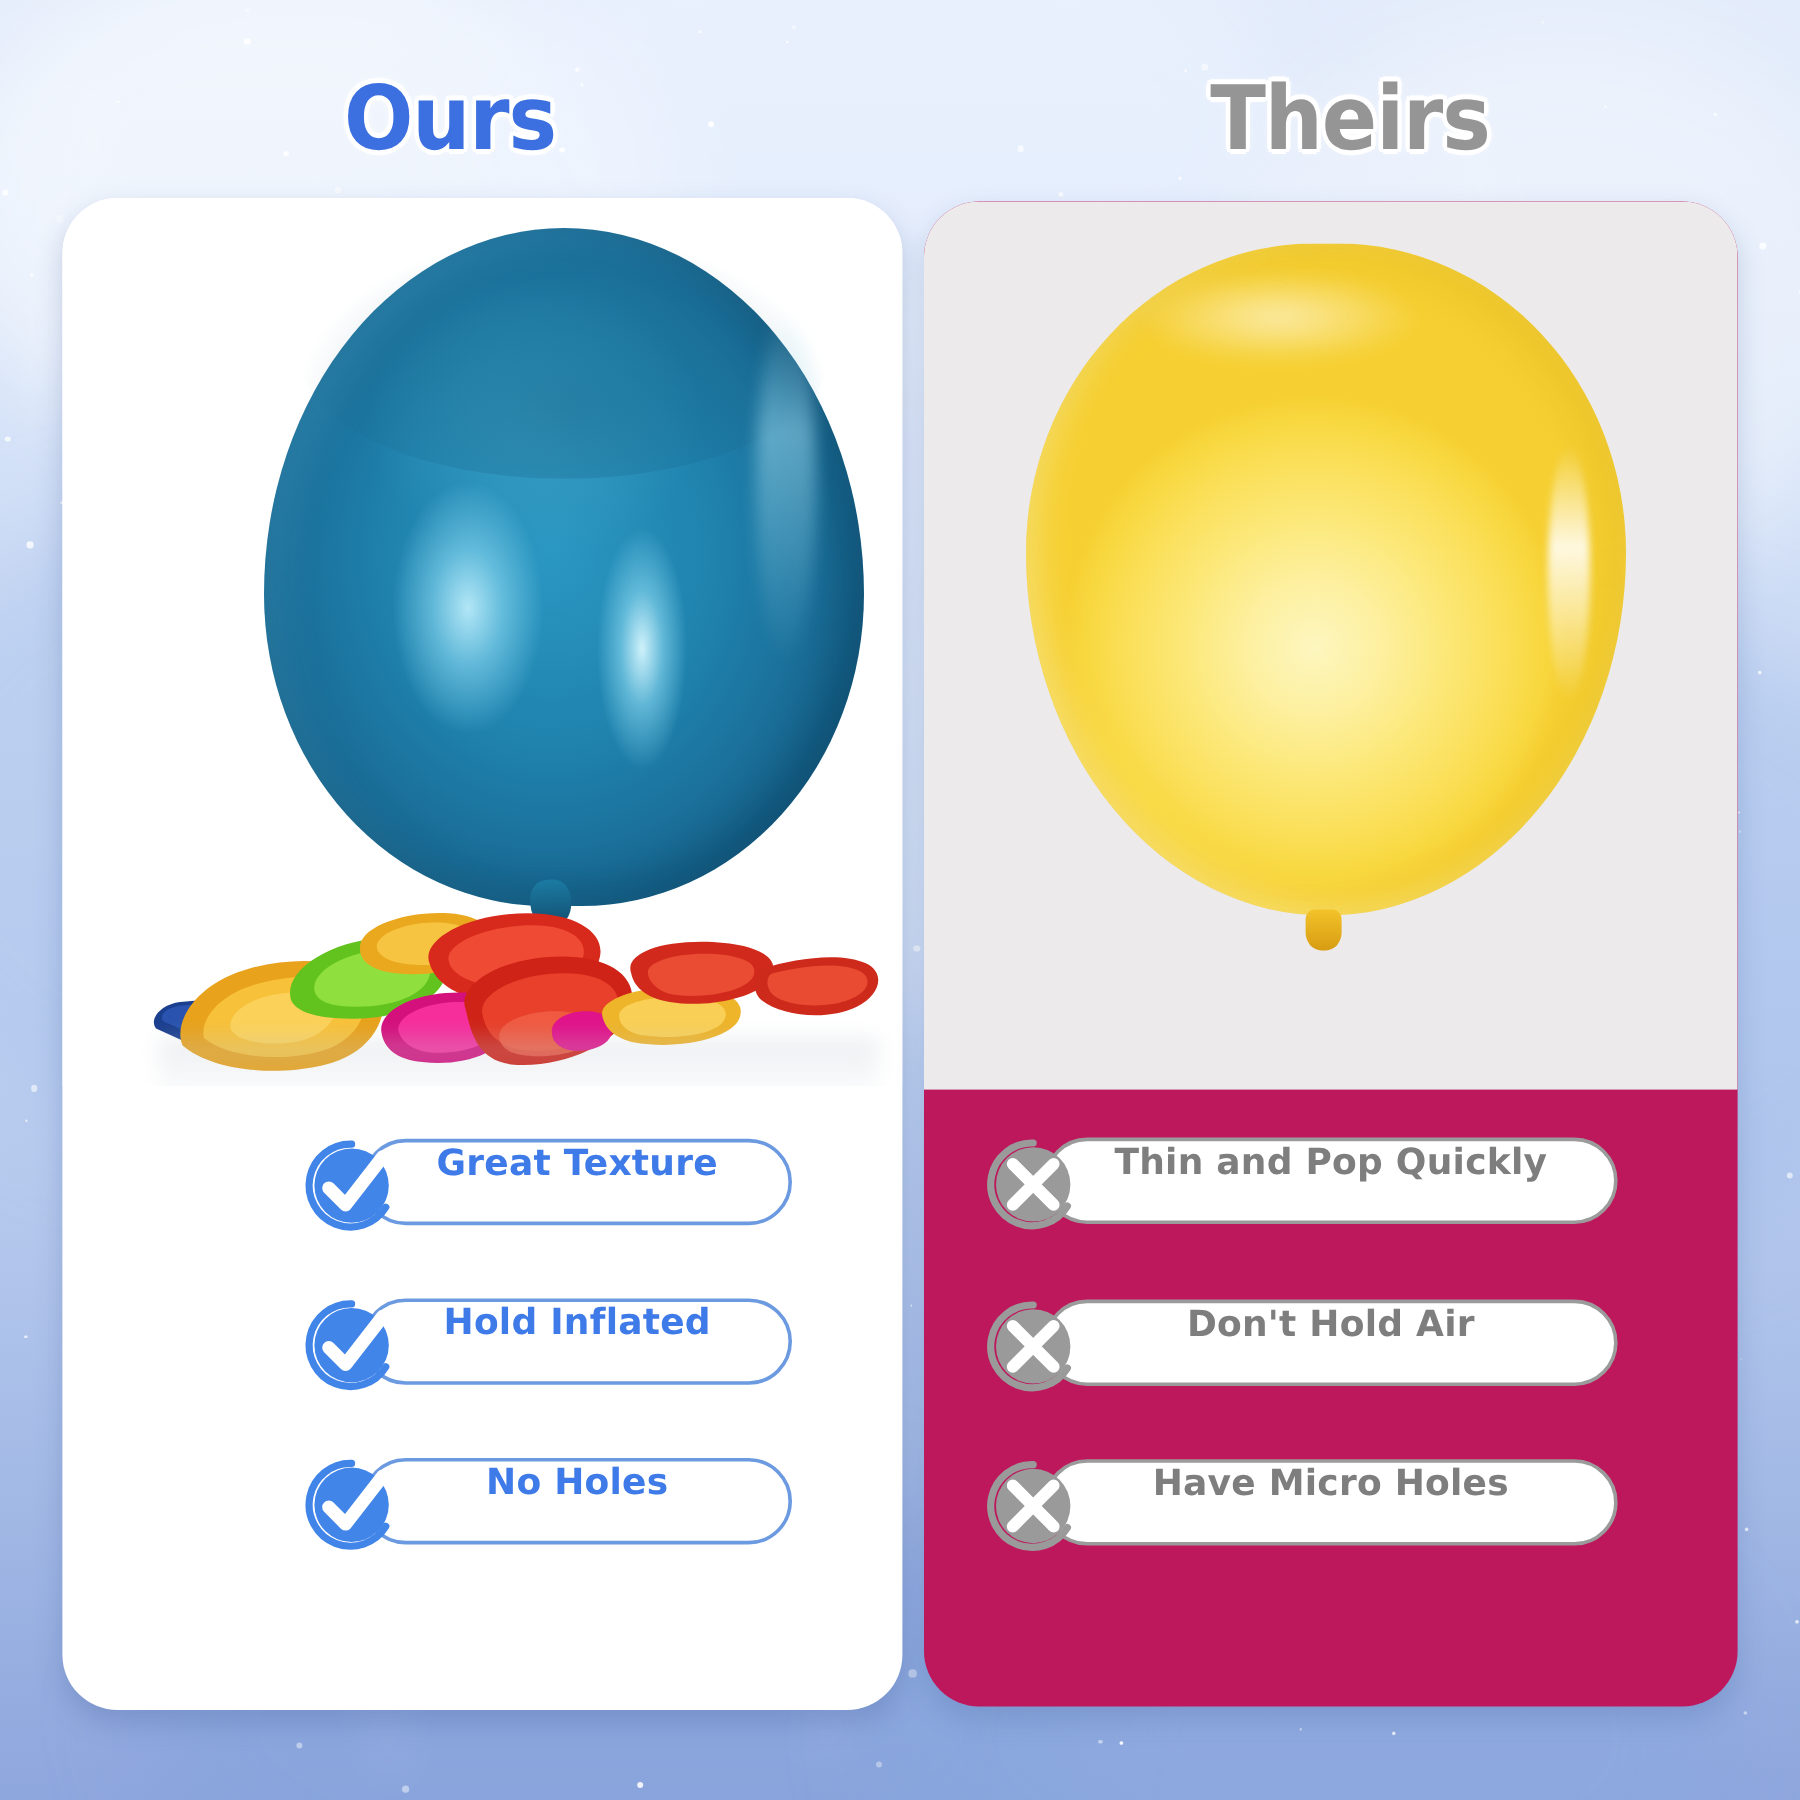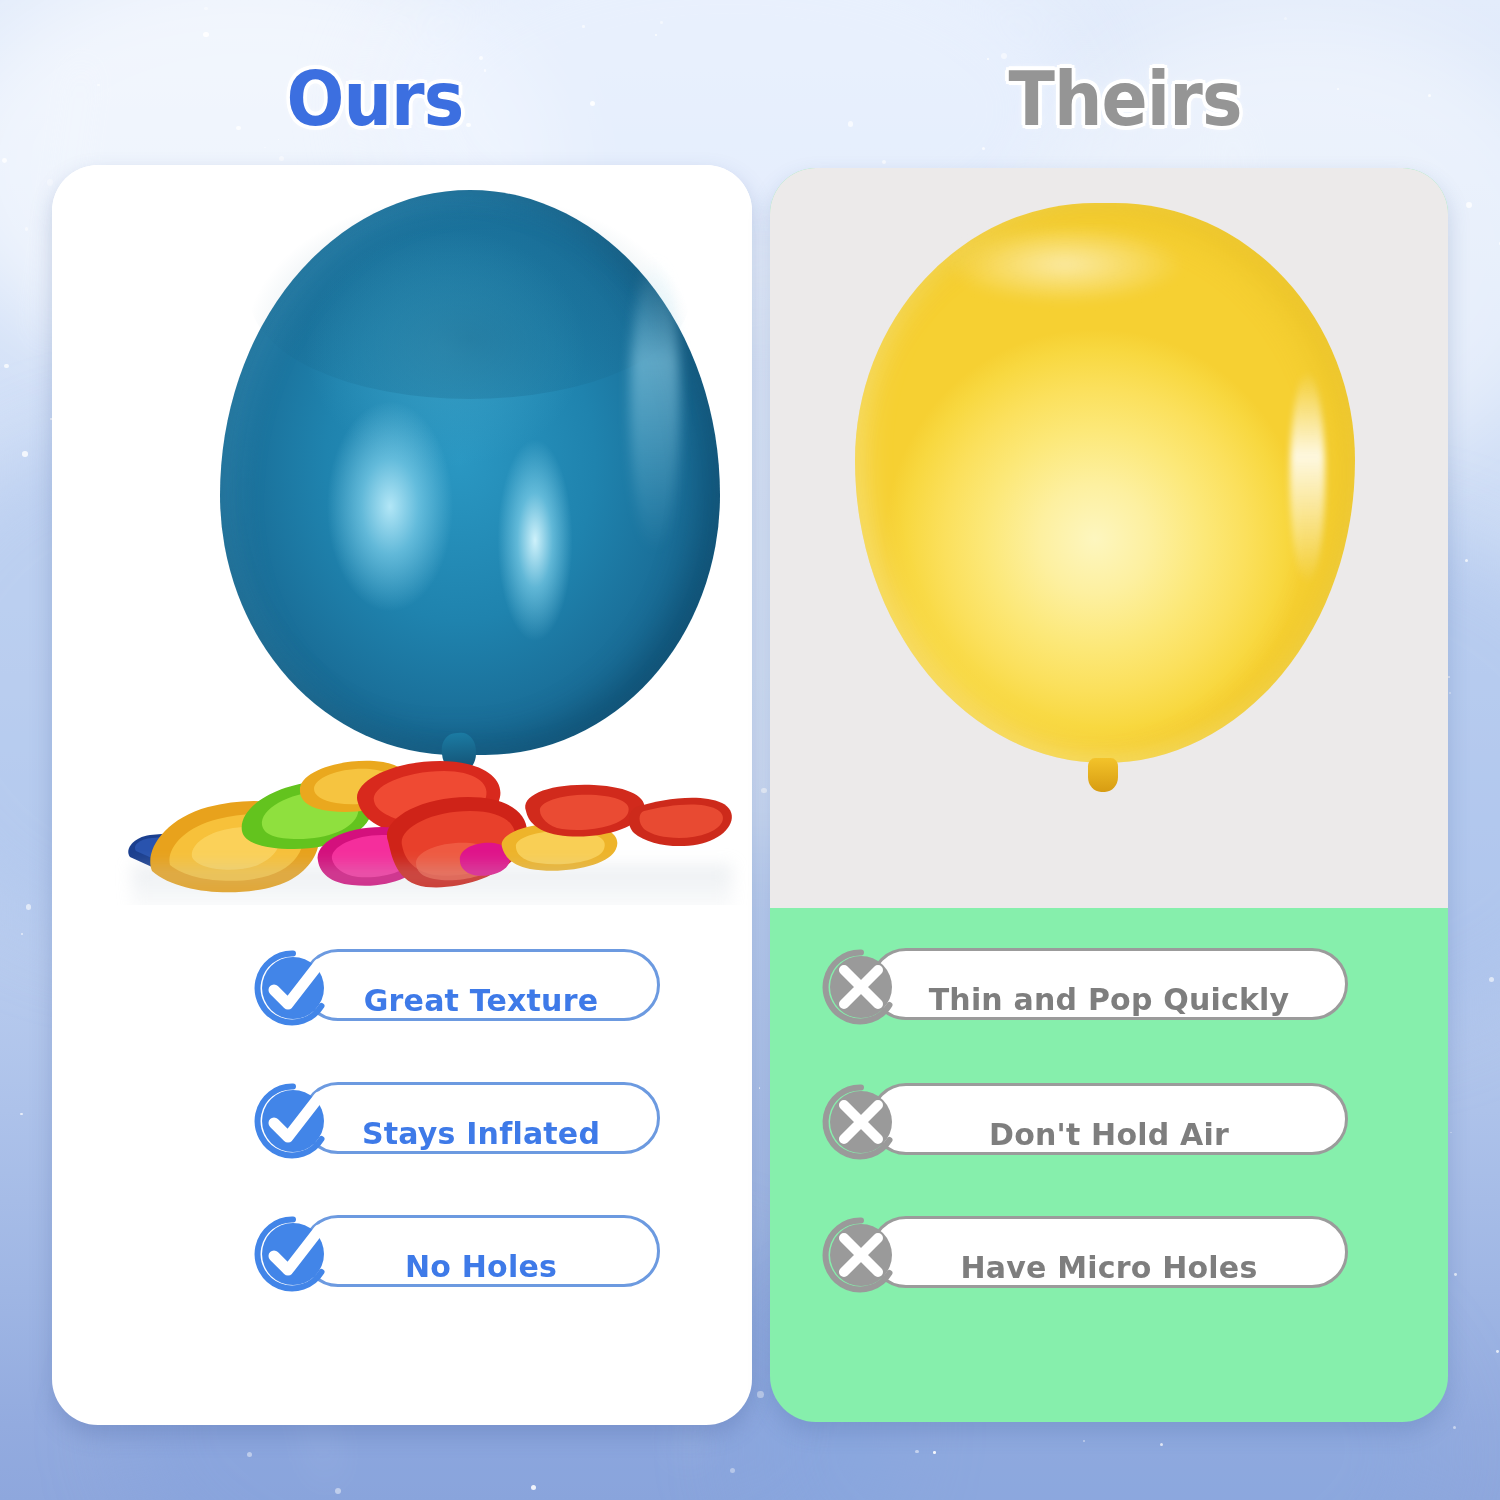--- a/index.html
+++ b/index.html
@@ -139,7 +139,7 @@
 
   
   .pill{
-    position:absolute;display:flex;align-items:flex-end;
+    position:absolute;display:flex;align-items:flex-start;
     height:72px;border-radius:36px;box-sizing:border-box;
   }
   .pill .pill-label{

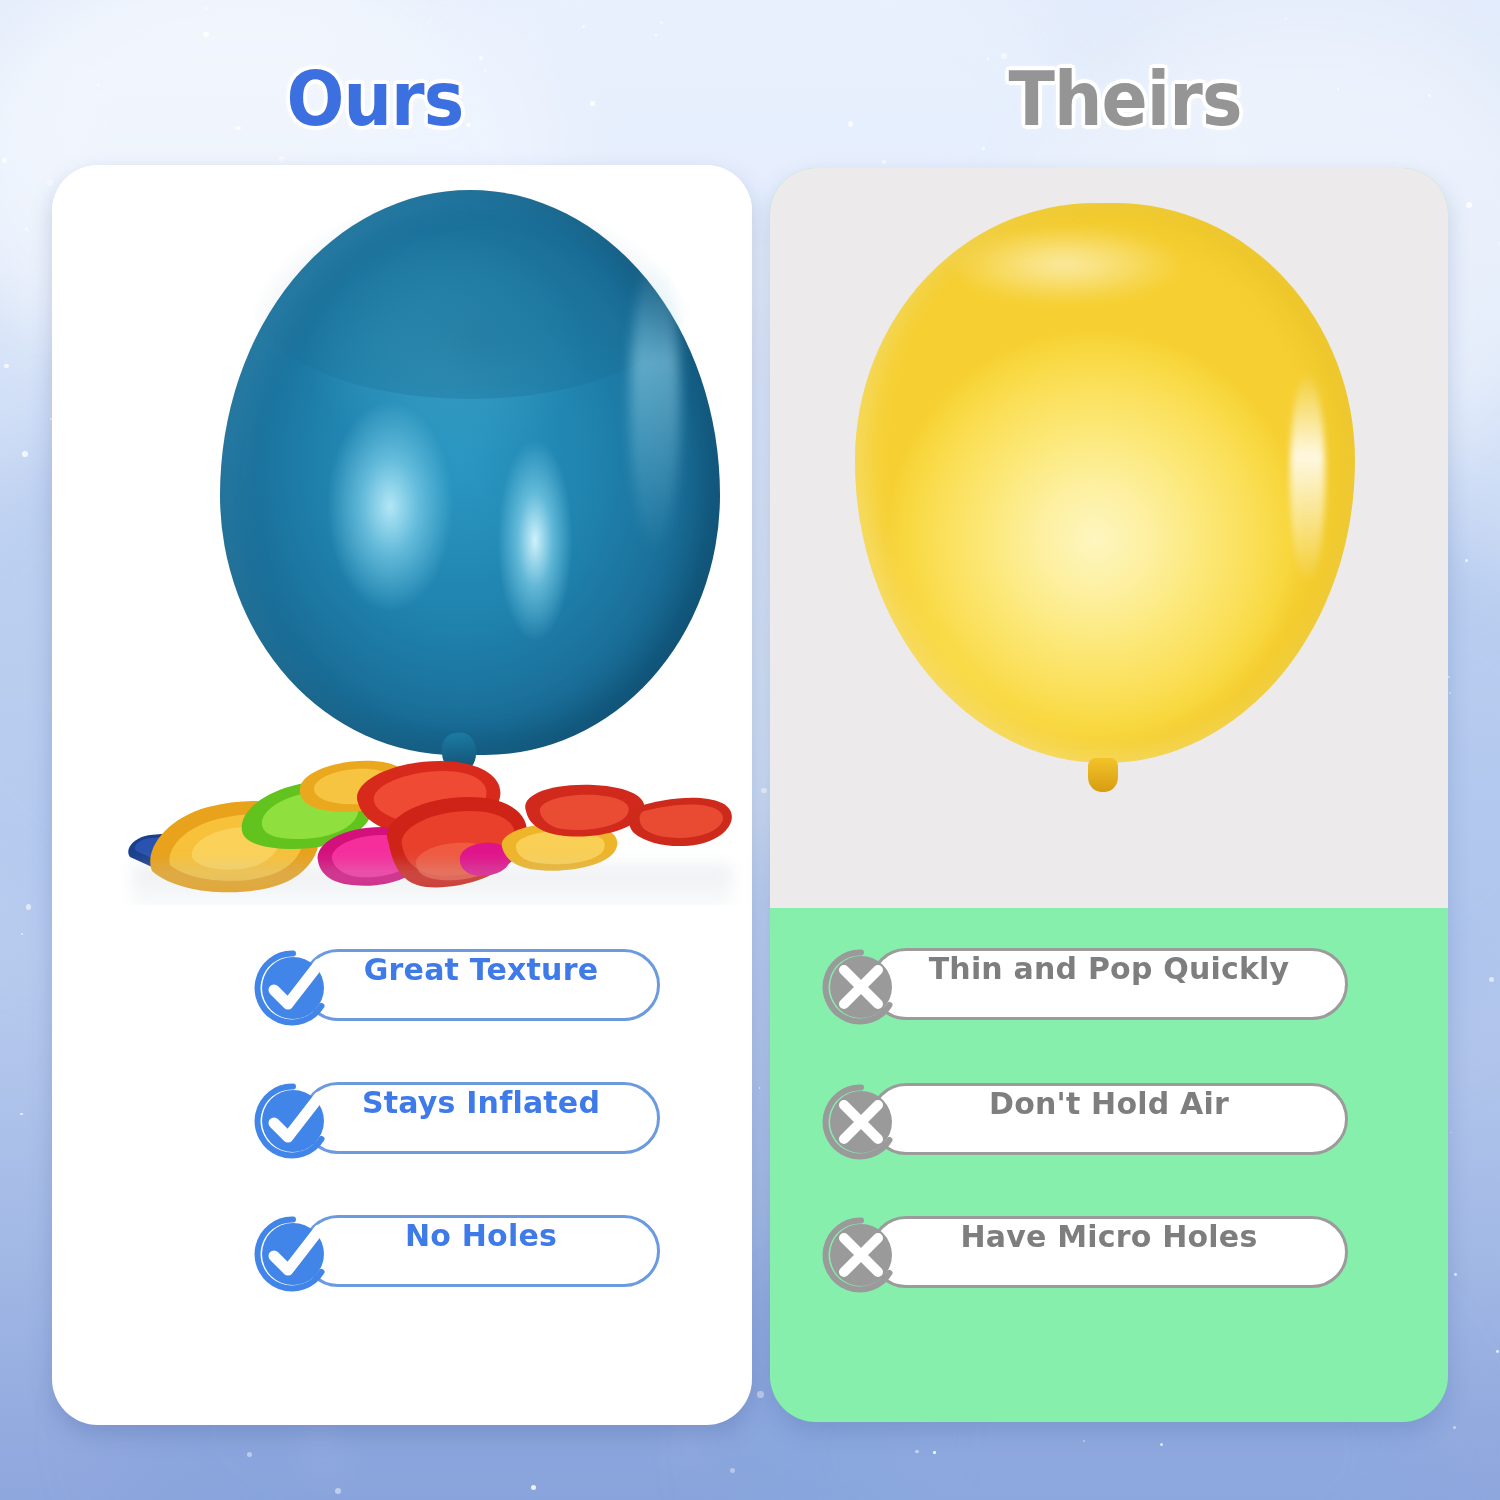--- a/index.html
+++ b/index.html
@@ -69,7 +69,7 @@
   }
   #card-theirs{
     left:770px;top:168px;width:678px;height:1254px;
-    background:#86efac;
+    background:#be185d;
     box-shadow:0 10px 22px rgba(60,90,150,.22);
   }
 

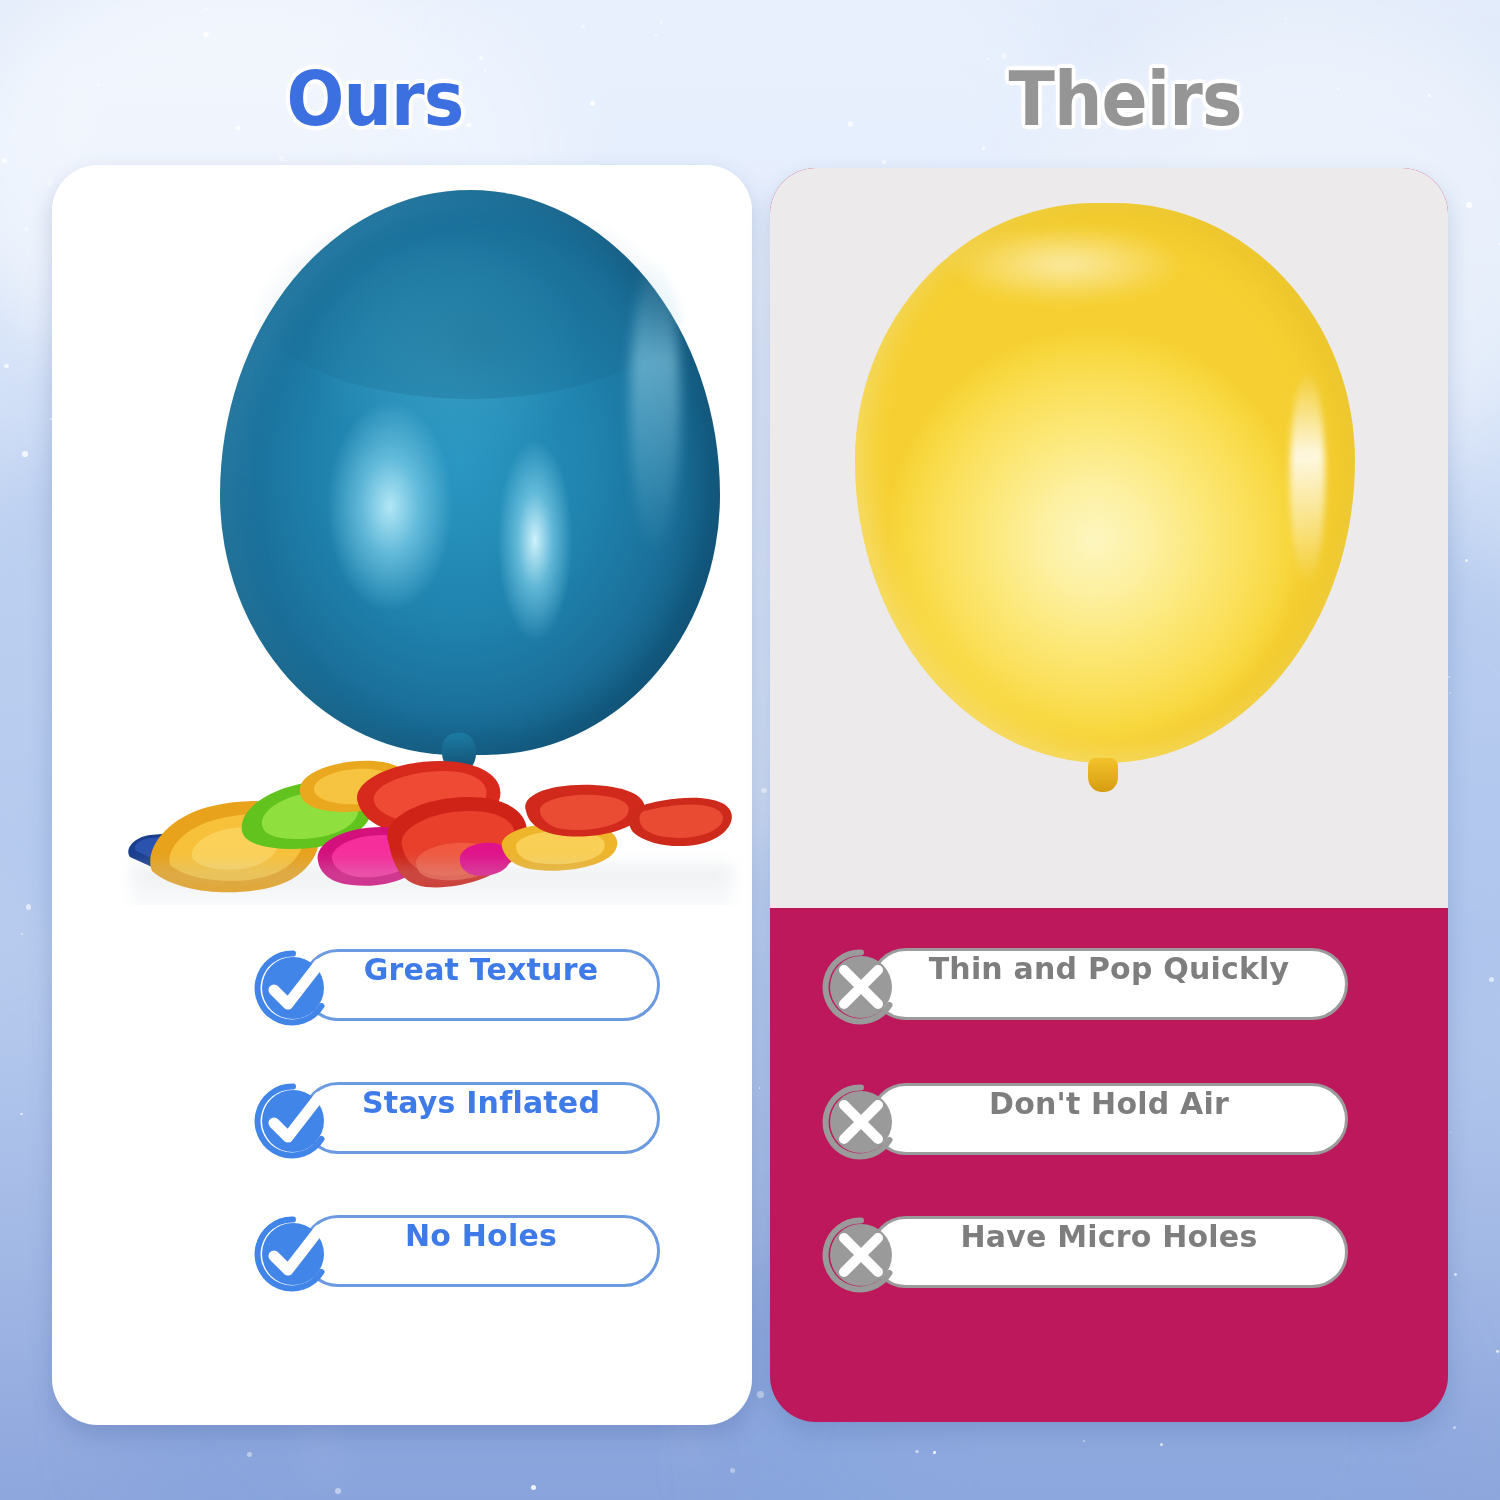--- a/index.html
+++ b/index.html
@@ -315,7 +315,7 @@
         <path d="M31 52 L45 66 L76 26" fill="none" stroke="#ffffff" stroke-width="11" stroke-linecap="round" stroke-linejoin="round"></path>
       </svg>
     </span>
-    <span class="pill-label">Stays Inflated</span>
+    <span class="pill-label">Hold Inflated</span>
   </div>
 
   <div class="pill pill-ours" style="top:1050px;">

